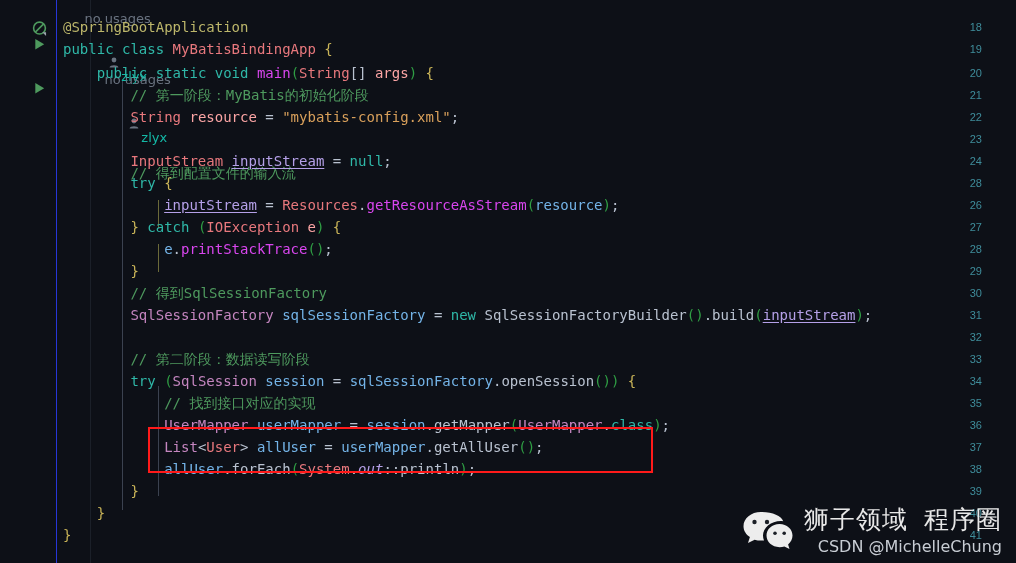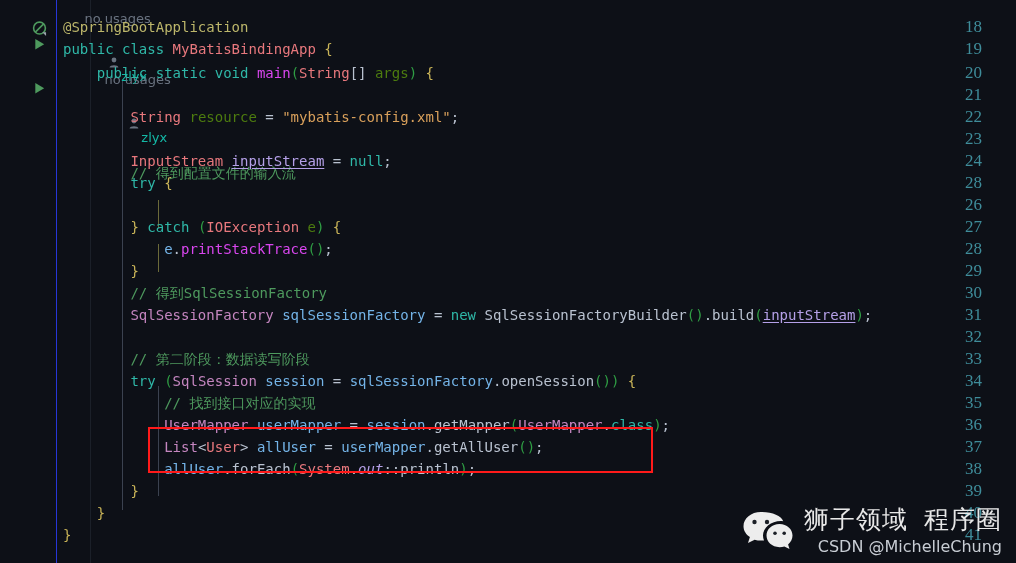--- a/index.html
+++ b/index.html
@@ -42,9 +42,9 @@
     width: 30px;
     text-align: right;
     color: #3f8d9b;
-    font-size: 17px;
+    font-size: 11px;
     line-height: 14px;
-    font-family: Liberation Serif, serif;
+    font-family: Liberation Sans, sans-serif;
   }
 
   

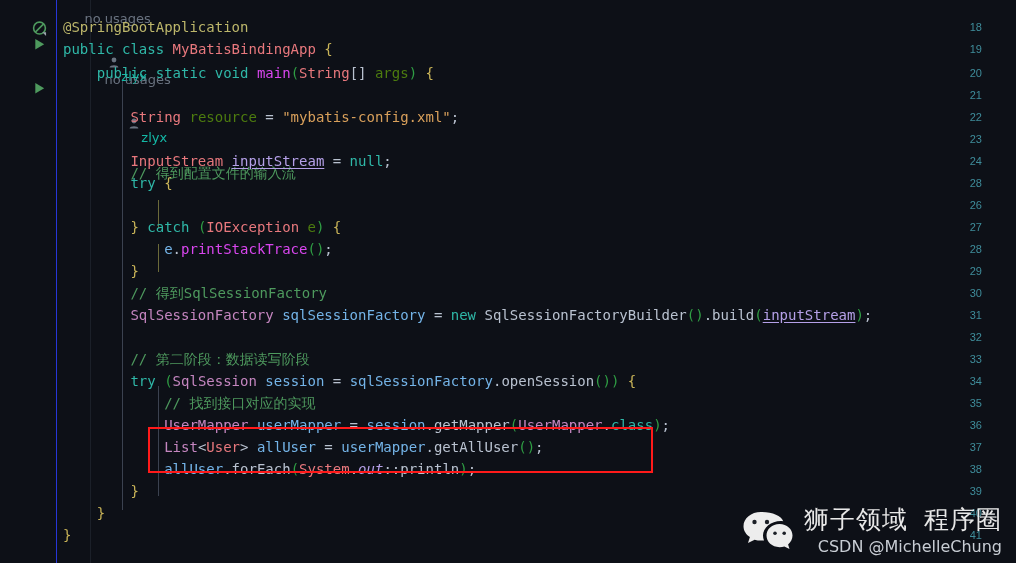--- a/index.html
+++ b/index.html
@@ -78,7 +78,7 @@
   .iface   { color: #c586c0; }          
   .anno    { color: #bdb76b; }          
   .lvar    { color: #74b4e8; }          
-  .field   { color: #4d7c0f; }          
+  .field   { color: #fca5a5; }          
   .fieldu  { color: #b5a0e8; text-decoration: underline; text-underline-offset: 2px; }
   .str     { color: #d9a05b; }          
   .cmt     { color: #4e9a5e; }          

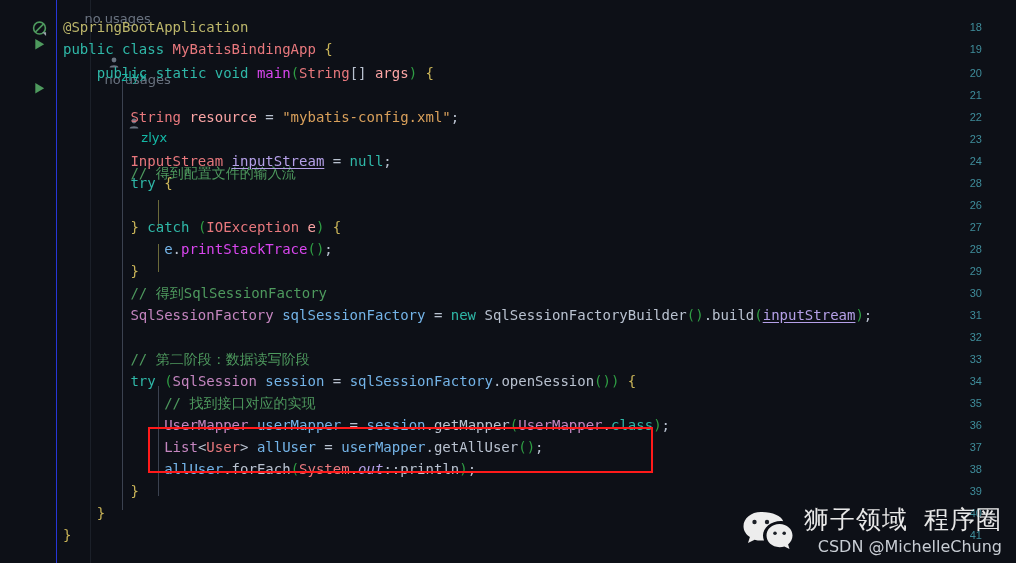--- a/index.html
+++ b/index.html
@@ -236,6 +236,7 @@
       <div class="cl" style="top: 20px;"><span class="anno">@SpringBootApplication</span></div>
       <div class="cl" style="top: 42px;"><span class="kw">public</span><span class="punc"> </span><span class="kw">class</span><span class="punc"> </span><span class="cls">MyBatisBindingApp</span><span class="punc"> </span><span class="brace">{</span></div>
       <div class="cl" style="top: 66px;"><span class="punc">    </span><span class="kw">public</span><span class="punc"> </span><span class="kw">static</span><span class="punc"> </span><span class="kw">void</span><span class="punc"> </span><span class="mth">main</span><span class="paren">(</span><span class="cls">String</span><span class="punc">[] </span><span class="field">args</span><span class="paren">)</span><span class="punc"> </span><span class="brace">{</span></div>
+      <div class="cl" style="top: 88px;"><span class="punc">        </span><span class="cmt">// 第一阶段：MyBatis的初始化阶段</span></div>
       <div class="cl" style="top: 110px;"><span class="punc">        </span><span class="cls">String</span><span class="punc"> </span><span class="field">resource</span><span class="punc"> = </span><span class="str">"mybatis-config.xml"</span><span class="punc">;</span></div>
       <div class="cl" style="top: 132px; margin-top: 34px;"><span class="punc">        </span><span class="cmt">// 得到配置文件的输入流</span></div>
       <div class="cl" style="top: 154px;"><span class="punc">        </span><span class="cls">InputStream</span><span class="punc"> </span><span class="fieldu">inputStream</span><span class="punc"> = </span><span class="kw">null</span><span class="punc">;</span></div>

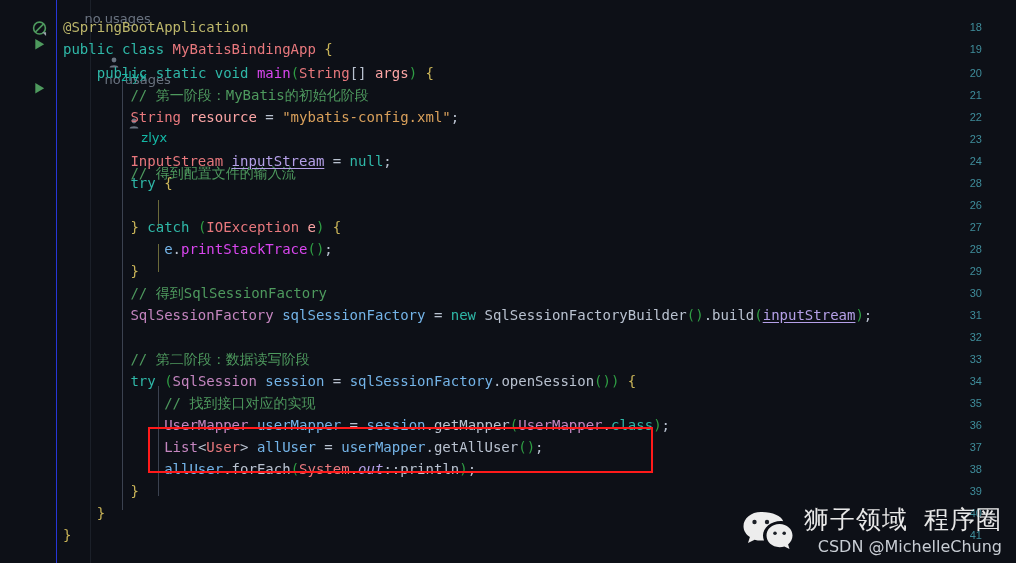--- a/index.html
+++ b/index.html
@@ -241,6 +241,7 @@
       <div class="cl" style="top: 132px; margin-top: 34px;"><span class="punc">        </span><span class="cmt">// 得到配置文件的输入流</span></div>
       <div class="cl" style="top: 154px;"><span class="punc">        </span><span class="cls">InputStream</span><span class="punc"> </span><span class="fieldu">inputStream</span><span class="punc"> = </span><span class="kw">null</span><span class="punc">;</span></div>
       <div class="cl" style="top: 176px;"><span class="punc">        </span><span class="kw">try</span><span class="punc"> </span><span class="brace">{</span></div>
+      <div class="cl" style="top: 198px;"><span class="punc">            </span><span class="fieldu">inputStream</span><span class="punc"> = </span><span class="cls">Resources</span><span class="punc">.</span><span class="mth">getResourceAsStream</span><span class="paren">(</span><span class="lvar">resource</span><span class="paren">)</span><span class="punc">;</span></div>
       <div class="cl" style="top: 220px;"><span class="punc">        </span><span class="brace">}</span><span class="punc"> </span><span class="kw">catch</span><span class="punc"> </span><span class="paren">(</span><span class="cls">IOException</span><span class="punc"> </span><span class="field">e</span><span class="paren">)</span><span class="punc"> </span><span class="brace">{</span></div>
       <div class="cl" style="top: 242px;"><span class="punc">            </span><span class="lvar">e</span><span class="punc">.</span><span class="mth">printStackTrace</span><span class="paren">(</span><span class="paren">)</span><span class="punc">;</span></div>
       <div class="cl" style="top: 264px;"><span class="punc">        </span><span class="brace">}</span></div>

